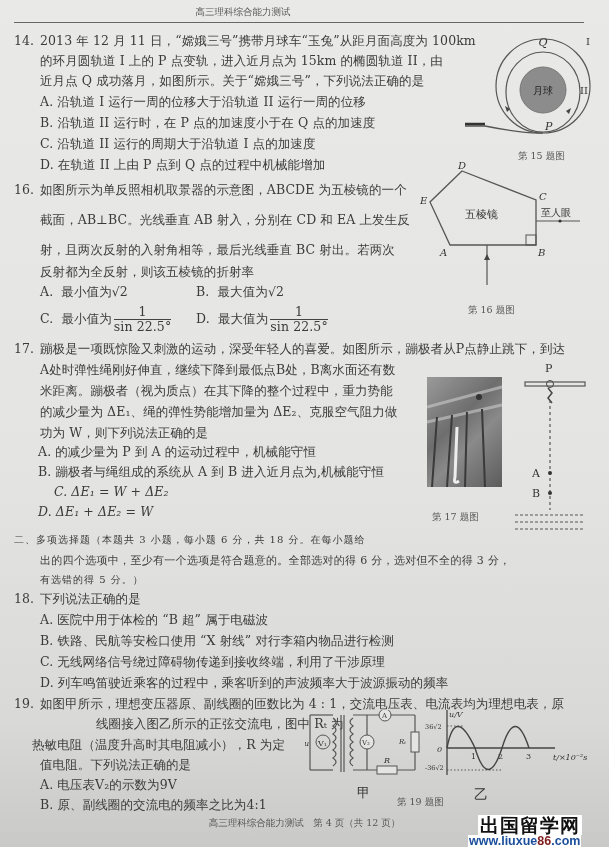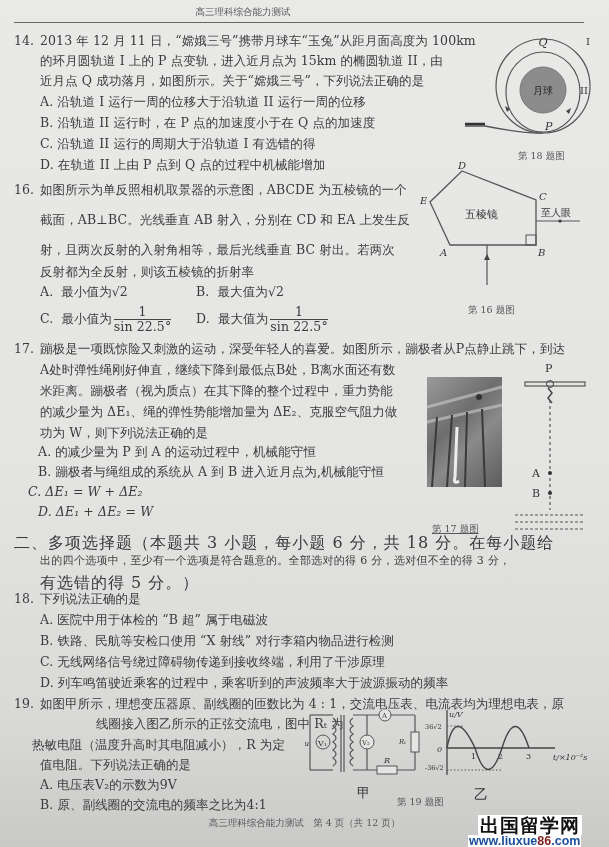--- a/index.html
+++ b/index.html
@@ -38,7 +38,7 @@
 <div class="line" style="top:73px;left:40px;">近月点 Q 成功落月，如图所示。关于“嫦娥三号”，下列说法正确的是</div>
 <div class="line" style="top:94px;left:40px;">A.  沿轨道 I 运行一周的位移大于沿轨道 II 运行一周的位移</div>
 <div class="line" style="top:115px;left:40px;">B.  沿轨道 II 运行时，在 P 点的加速度小于在 Q 点的加速度</div>
-<div class="line" style="top:136px;left:40px;">C.  沿轨道 II 运行的周期大于沿轨道 I 有选错的得</div>
+<div class="line" style="top:136px;left:40px;">C.  沿轨道 II 运行的周期大于沿轨道 I 点的加速度</div>
 <div class="line" style="top:157px;left:40px;">D.  在轨道 II 上由 P 点到 Q 点的过程中机械能增加</div>
 
 <svg class="abs" style="top:30px;left:455px;" width="150" height="120">

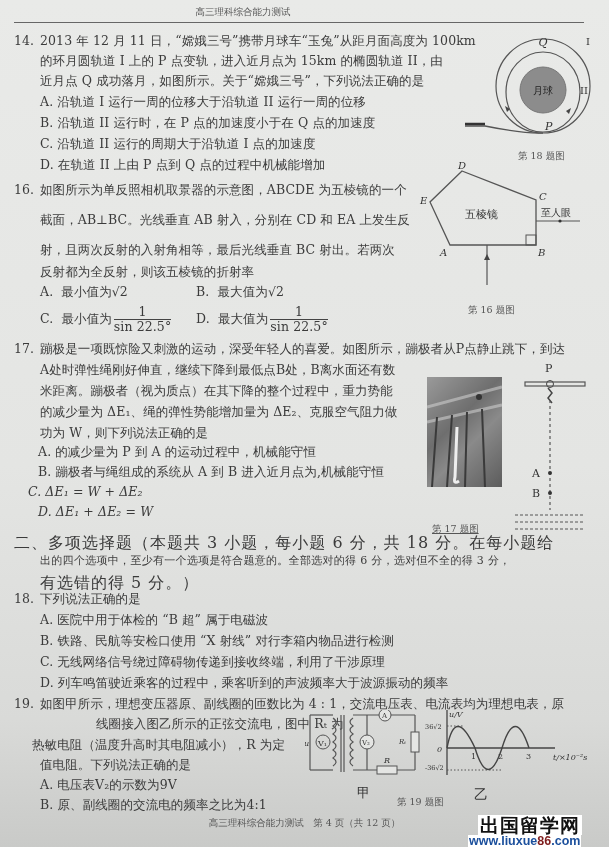--- a/index.html
+++ b/index.html
@@ -55,7 +55,7 @@
   <path d="M52 82 l-2 -6 l5 3 z" fill="#444"></path>
   <path d="M114 84 l2 -6 l-5 3 z" fill="#444"></path>
 </svg>
-<div class="caption" style="top:150px;left:518px;">第 18 题图</div>
+<div class="caption" style="top:150px;left:518px;">第 15 题图</div>
 
 <div class="num" style="top:182px;left:14px;">16.</div>
 <div class="line" style="top:182px;left:40px;">如图所示为单反照相机取景器的示意图，ABCDE 为五棱镜的一个</div>

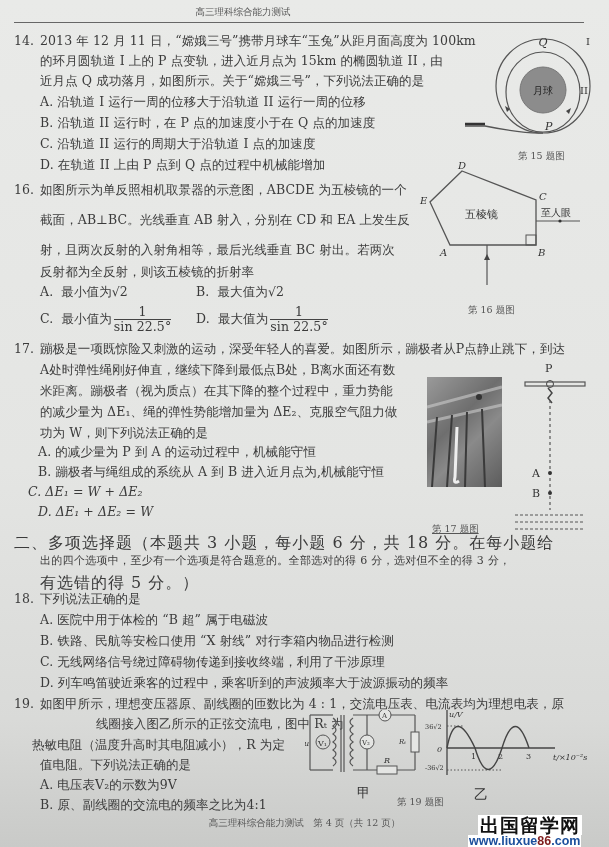--- a/index.html
+++ b/index.html
@@ -101,7 +101,7 @@
 <div class="line" style="top:425px;left:40px;">功为 W，则下列说法正确的是</div>
 <div class="line" style="top:444px;left:38px;">A.  的减少量为 P 到 A 的运动过程中，机械能守恒</div>
 <div class="line" style="top:464px;left:38px;">B.  蹦极者与绳组成的系统从 A 到 B 进入近月点为,机械能守恒</div>
-<div class="line it" style="top:484px;left:28px;">C.   ΔE₁ = W  + ΔE₂</div>
+<div class="line it" style="top:484px;left:54px;">C.   ΔE₁ = W  + ΔE₂</div>
 <div class="line it" style="top:504px;left:38px;">D.   ΔE₁ + ΔE₂ = W</div>
 
 <div class="abs" style="top:377px;left:427px;width:75px;height:110px;background:linear-gradient(135deg,#9a9a9a 0%,#6e6e6e 40%,#8a8a8a 60%,#5c5c5c 100%);">

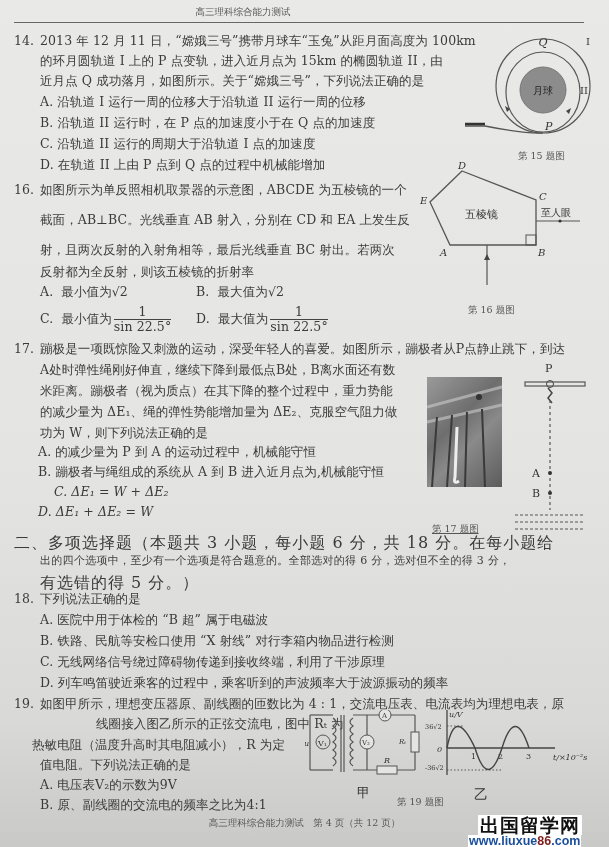--- a/index.html
+++ b/index.html
@@ -126,7 +126,7 @@
   <line x1="5" y1="162" x2="75" y2="162" stroke="#555" stroke-dasharray="3,2"></line>
   <line x1="5" y1="169" x2="75" y2="169" stroke="#555" stroke-dasharray="3,2"></line>
 </svg>
-<div class="caption" style="top:523px;left:432px;text-decoration:underline;">第 17 题图</div>
+<div class="caption" style="top:511px;left:432px;">第 17 题图</div>
 
 <div class="line sec" style="top:533px;left:14px;">二、多项选择题（本题共 3 小题，每小题 6 分，共 18 分。在每小题给</div>
 <div class="line sec" style="top:553px;left:40px;font-size:11px;letter-spacing:0.3px;">出的四个选项中，至少有一个选项是符合题意的。全部选对的得 6 分，选对但不全的得 3 分，</div>

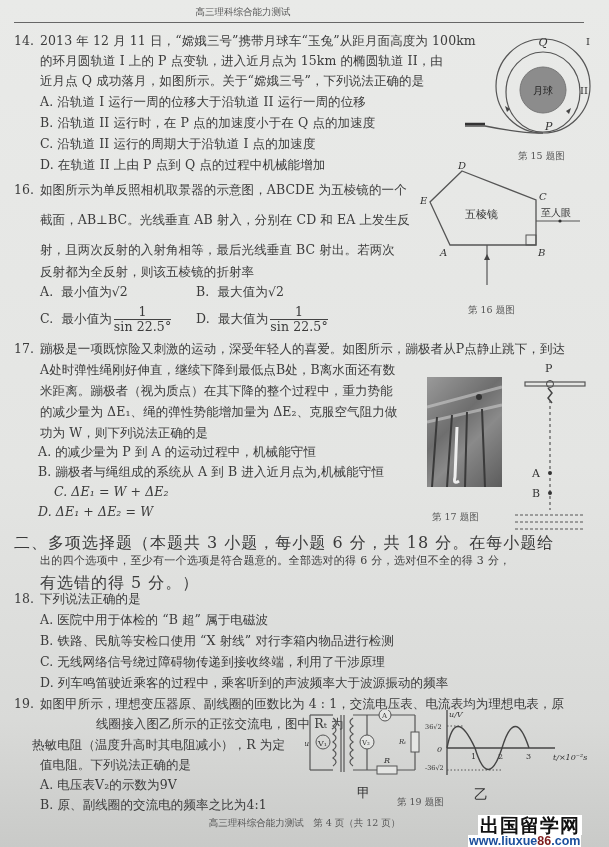--- a/index.html
+++ b/index.html
@@ -19,7 +19,7 @@
   .frac { display:inline-block; vertical-align:middle; text-align:center; margin-left:2px; }
   .frac .n { display:block; border-bottom:1px solid #444; padding:0 4px; line-height:14px; }
   .frac .d { display:block; line-height:14px; }
-  .sec { font-size:16px; letter-spacing:1px; }
+  .sec { font-size:10px; letter-spacing:1px; }
   .footer { position:absolute; top:817px; left:0; width:609px; text-align:center; font-size:9.5px; color:#555; }
   .wm-cn { position:absolute; top:815px; left:478px; font-family:"DejaVu Sans", sans-serif; font-size:19px; font-weight:bold; color:#111; letter-spacing:1px; background:#fff; padding:0 2px; line-height:20px; }
   .wm-url { position:absolute; top:835px; left:468px; font-family:"Liberation Sans", sans-serif; font-size:12.5px; font-weight:bold; color:#1b4f9c; background:#fff; line-height:13px; padding:0 1px; }

